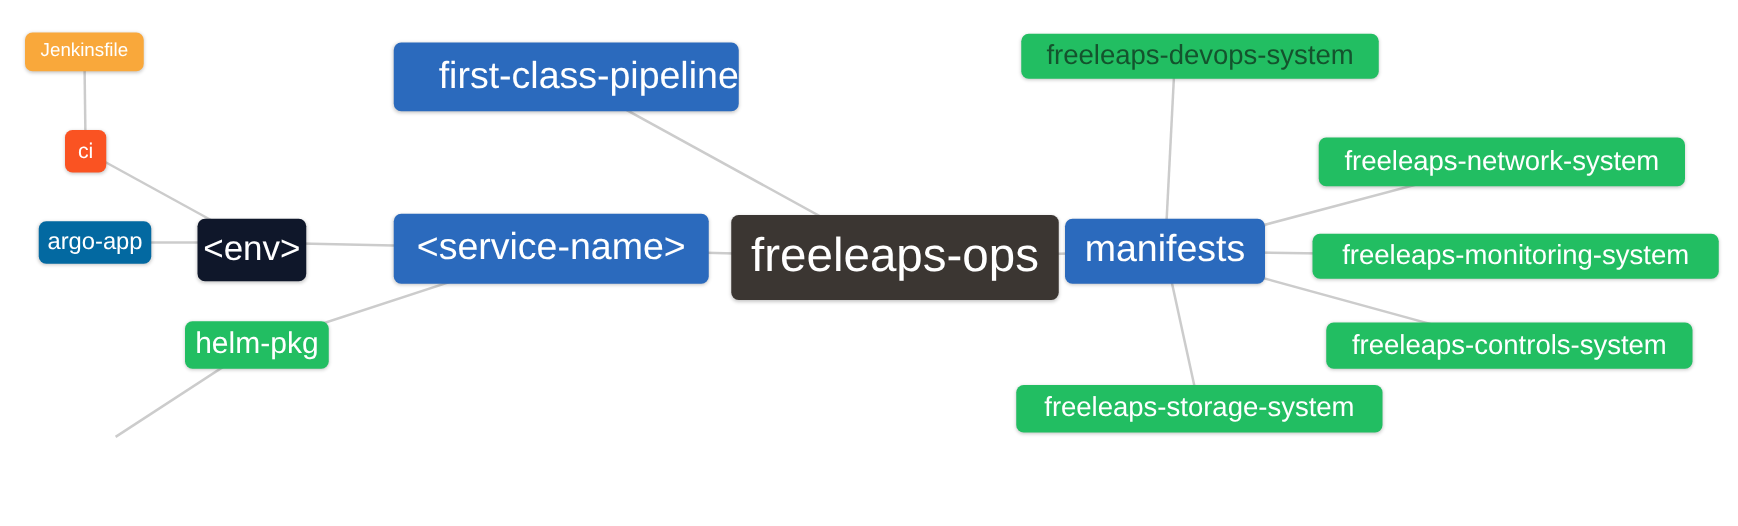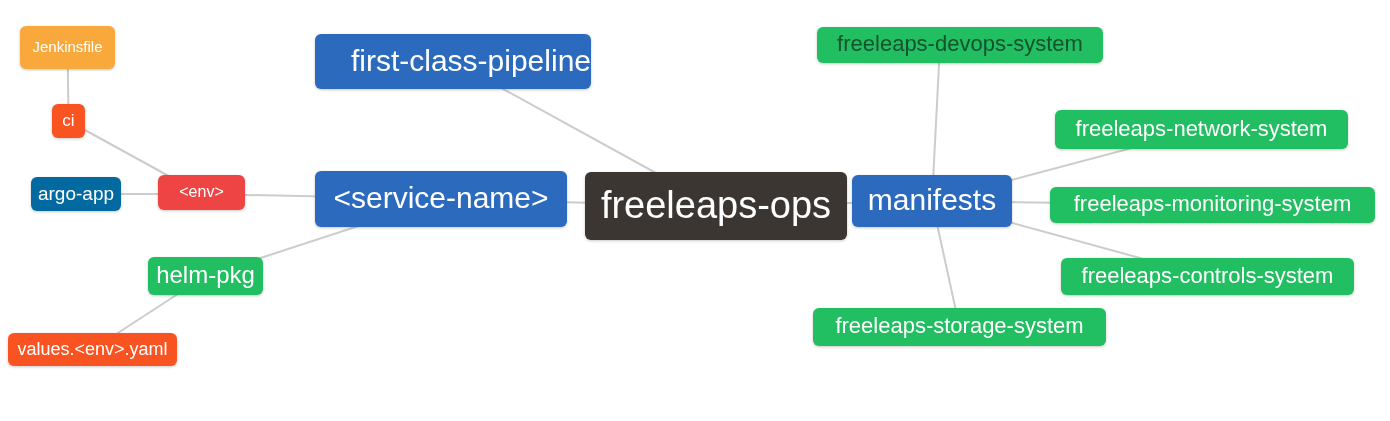--- a/index.html
+++ b/index.html
@@ -85,7 +85,7 @@
     <div class="node" style="left: 31px; top: 177px; width: 90px; height: 34px; background: #0369a1; color: rgb(255, 255, 255); font-size: 19px;">
       <span>argo-app</span>
     </div>
-    <div class="node" style="left: 20px; top: 26px; width: 95px; height: 43px; background: rgb(249, 168, 59); color: rgb(255, 255, 255); font-size: 15px;">
+    <div class="node" style="left: 20px; top: 26px; width: 95px; height: 31px; background: rgb(249, 168, 59); color: rgb(255, 255, 255); font-size: 15px;">
       <span>Jenkinsfile</span>
     </div>
     <div class="node" style="left: 8px; top: 333px; width: 169px; height: 33px; background: rgb(250, 83, 34); color: rgb(255, 255, 255); font-size: 18px;">

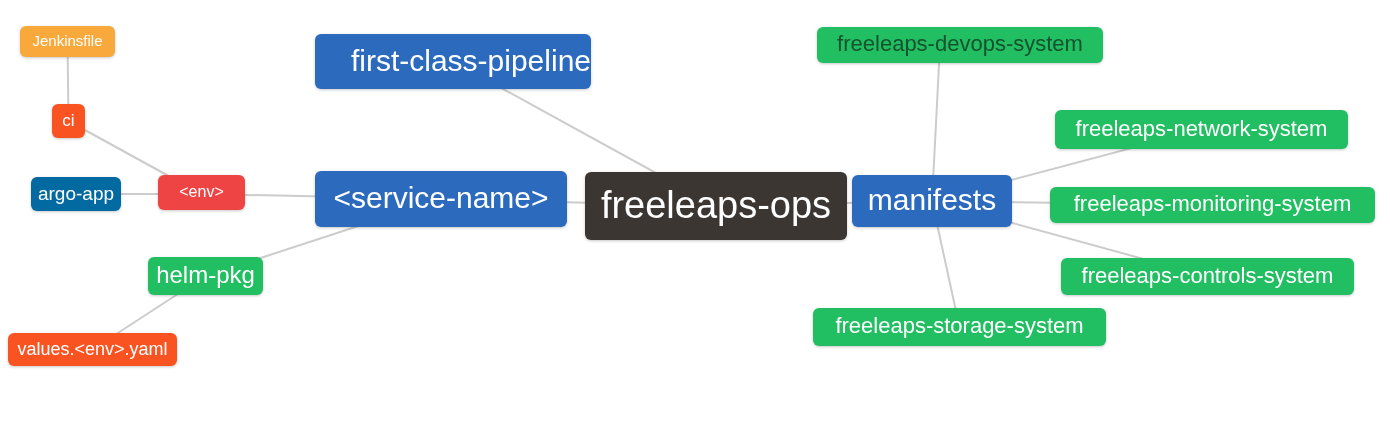--- a/index.html
+++ b/index.html
@@ -73,7 +73,7 @@
     <div class="node" style="left: 852px; top: 175px; width: 160px; height: 52px; background: rgb(43, 106, 189); color: rgb(255, 255, 255); font-size: 30px;">
       <span>manifests</span>
     </div>
-    <div class="node" style="left: 158px; top: 175px; width: 87px; height: 35px; background: #ef4444; color: rgb(255, 255, 255); font-size: 16px;">
+    <div class="node" style="left: 158px; top: 175px; width: 87px; height: 50px; background: #0f172a; color: rgb(255, 255, 255); font-size: 28px;">
       <span>&lt;env&gt;</span>
     </div>
     <div class="node" style="left: 148px; top: 257px; width: 115px; height: 38px; background: rgb(34, 190, 98); color: rgb(255, 255, 255); font-size: 24px;">

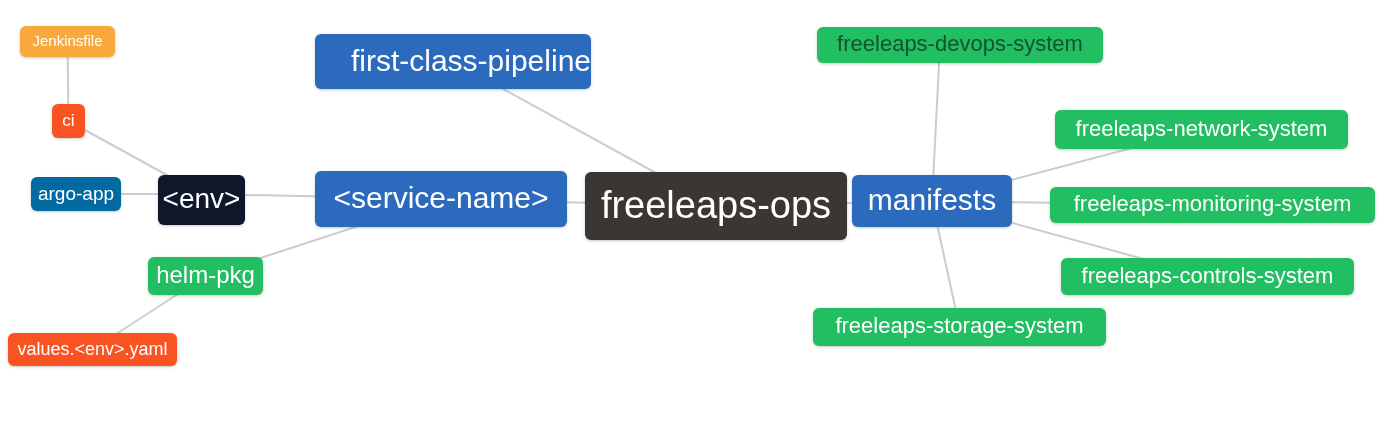--- a/index.html
+++ b/index.html
@@ -88,9 +88,6 @@
     <div class="node" style="left: 20px; top: 26px; width: 95px; height: 31px; background: rgb(249, 168, 59); color: rgb(255, 255, 255); font-size: 15px;">
       <span>Jenkinsfile</span>
     </div>
-    <div class="node" style="left: 8px; top: 333px; width: 169px; height: 33px; background: rgb(250, 83, 34); color: rgb(255, 255, 255); font-size: 18px;">
-      <span>values.&lt;env&gt;.yaml</span>
-    </div>
     <div class="node" style="left: 797px; top: 27px; width: 286px; height: 36px; background: rgb(34, 190, 98); color: #14532d; font-size: 22px; margin-left: 20px;">
       <span>freeleaps-devops-system</span>
     </div>

